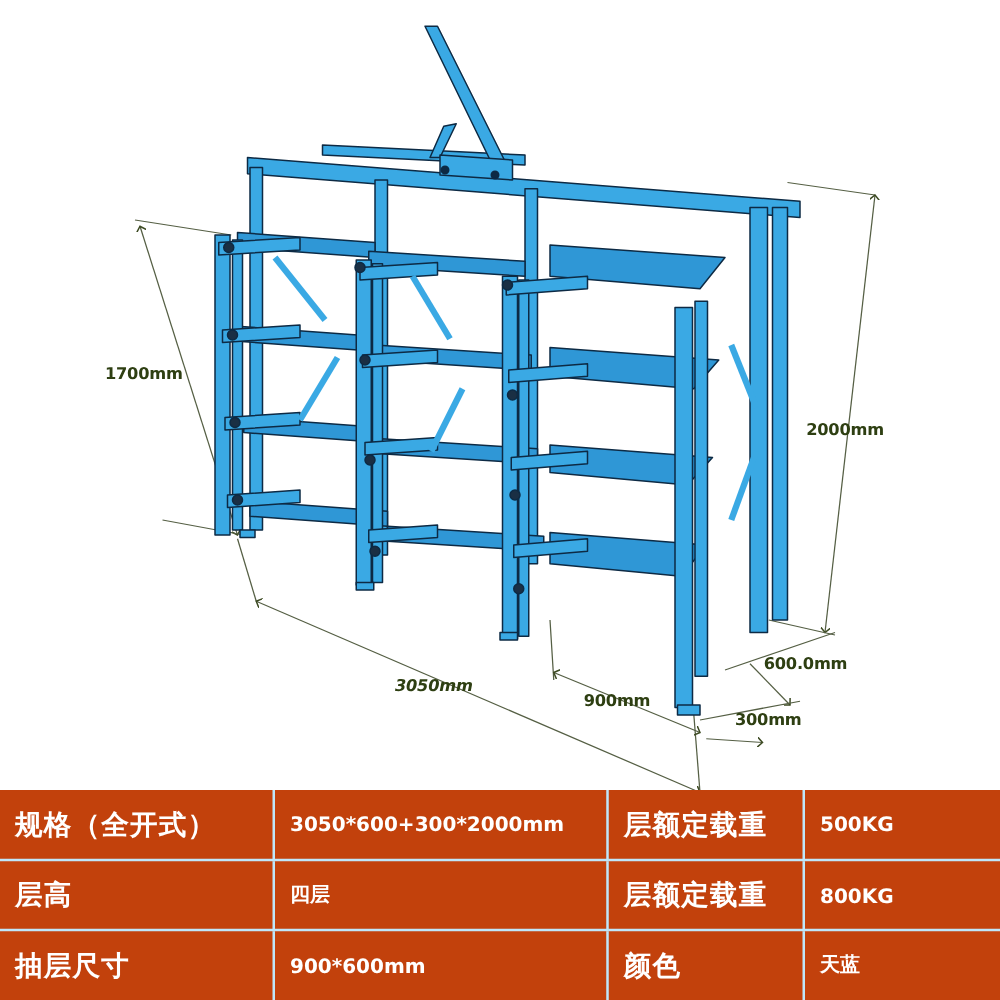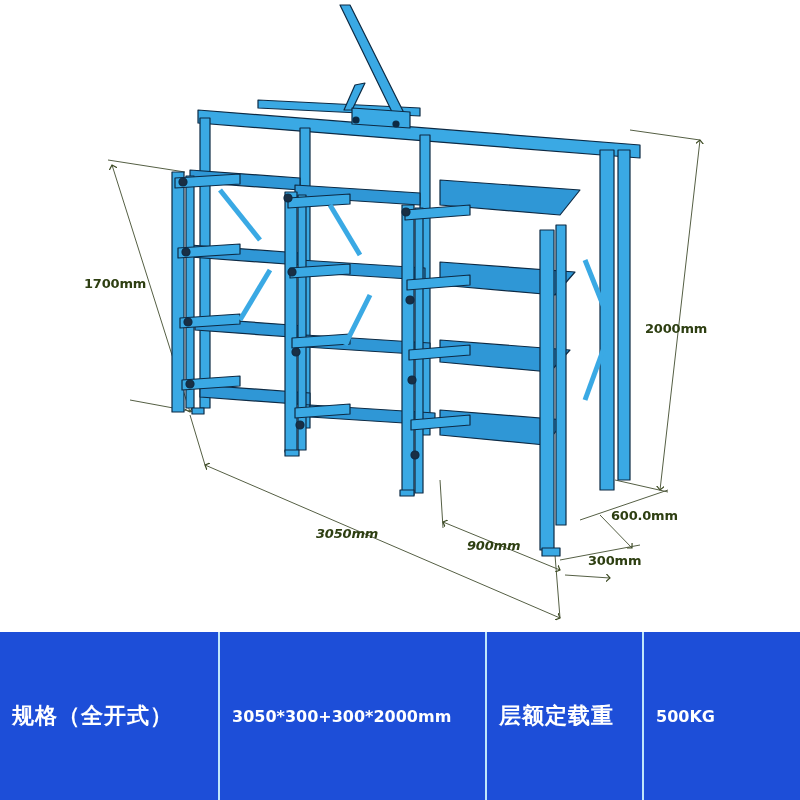--- a/index.html
+++ b/index.html
@@ -6,7 +6,7 @@
     html, body { width: 800px; height: 800px; background: #ffffff; overflow: hidden; }
     body { position: relative; font-family: "DejaVu Sans", "Liberation Sans", sans-serif; }
 
-    .illustration { position: absolute; left: 0; top: 0; width: 660px; height: 630px; }
+    .illustration { position: absolute; left: 0; top: 16px; width: 660px; height: 630px; }
     .illustration svg { position: absolute; left: 0; top: 0; }
 
     .dim-label {

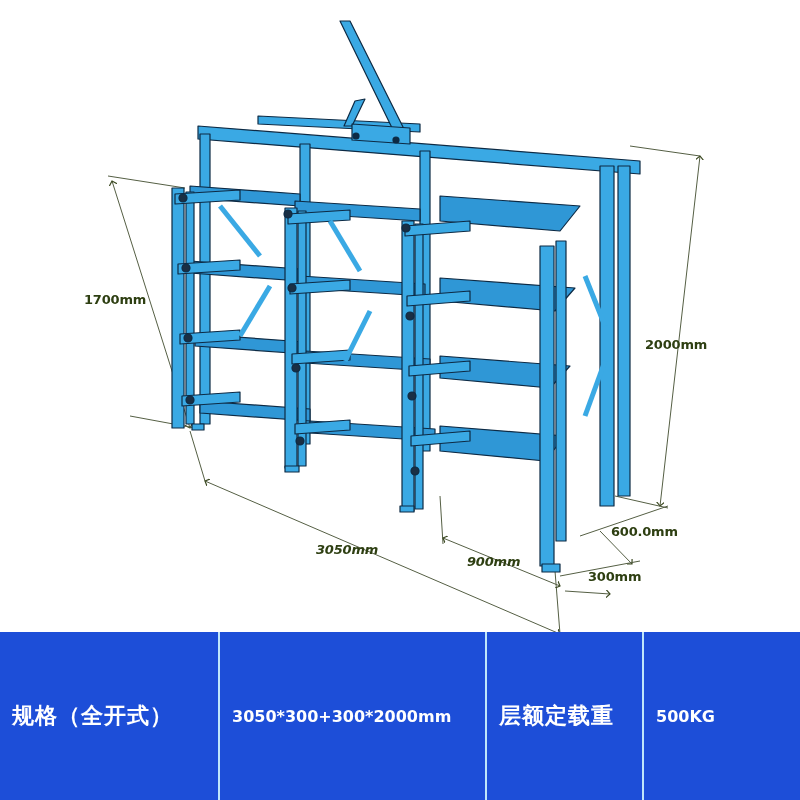--- a/index.html
+++ b/index.html
@@ -172,7 +172,7 @@
   <div class="dim-label" style="left:84px; top:276px;">1700mm</div>
   <div class="dim-label" style="left:645px; top:321px;">2000mm</div>
   <div class="dim-label" style="left:316px; top:526px;font-style:italic;">3050mm</div>
-  <div class="dim-label" style="left:467px; top:538px;font-style:italic;">900mm</div>
+  <div class="dim-label" style="left:467px; top:538px;">900mm</div>
   <div class="dim-label" style="left:611px; top:508px;">600.0mm</div>
   <div class="dim-label" style="left:588px; top:553px;">300mm</div>
 </div>

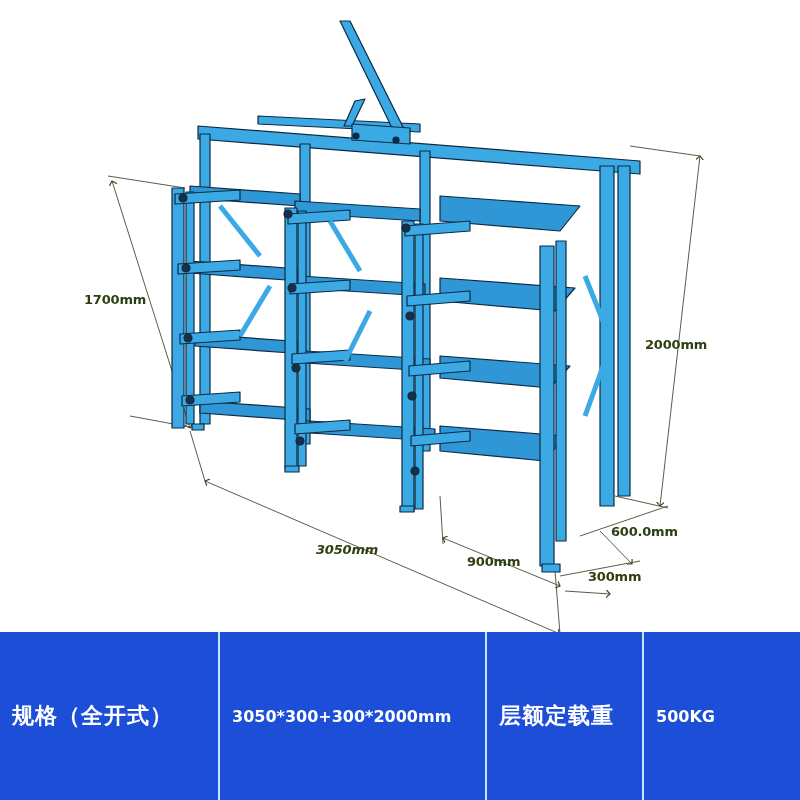--- a/index.html
+++ b/index.html
@@ -24,7 +24,7 @@
       left: 0; top: 632px;
       width: 800px; height: 168px;
       border-collapse: collapse;
-      background: #1d4ed8;
+      background: #c2410c;
       table-layout: fixed;
     }
     .spec-table td {

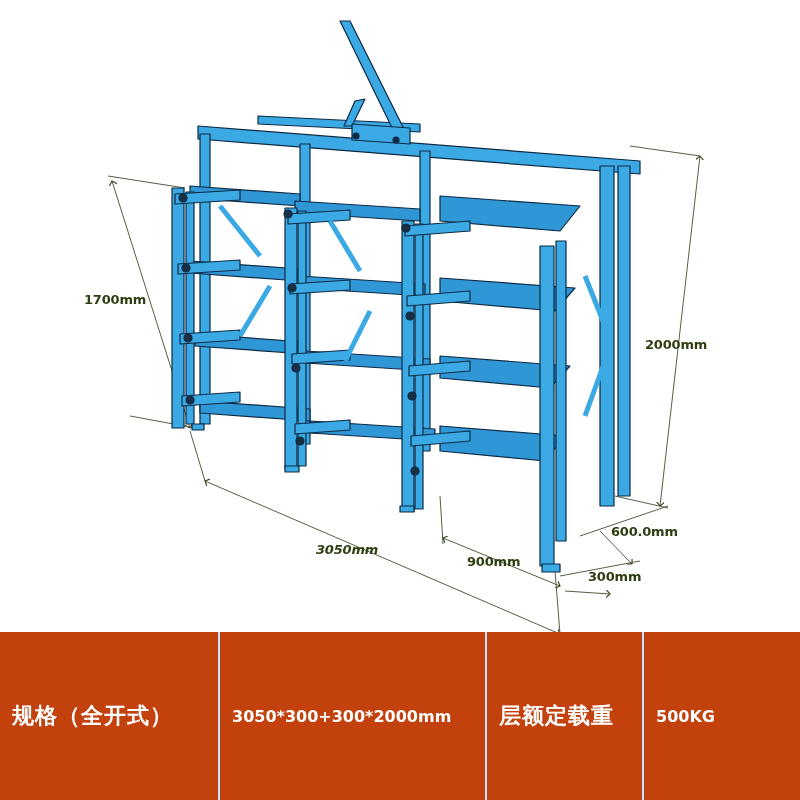--- a/index.html
+++ b/index.html
@@ -187,7 +187,7 @@
   <tbody>
       <tr>
     <td class="key">规格（全开式）</td>
-    <td class="val">3050*300+300*2000mm</td>
+    <td class="val">3050*600+300*2000mm</td>
     <td class="key">层额定载重</td>
     <td class="val">500KG</td>
   </tr>

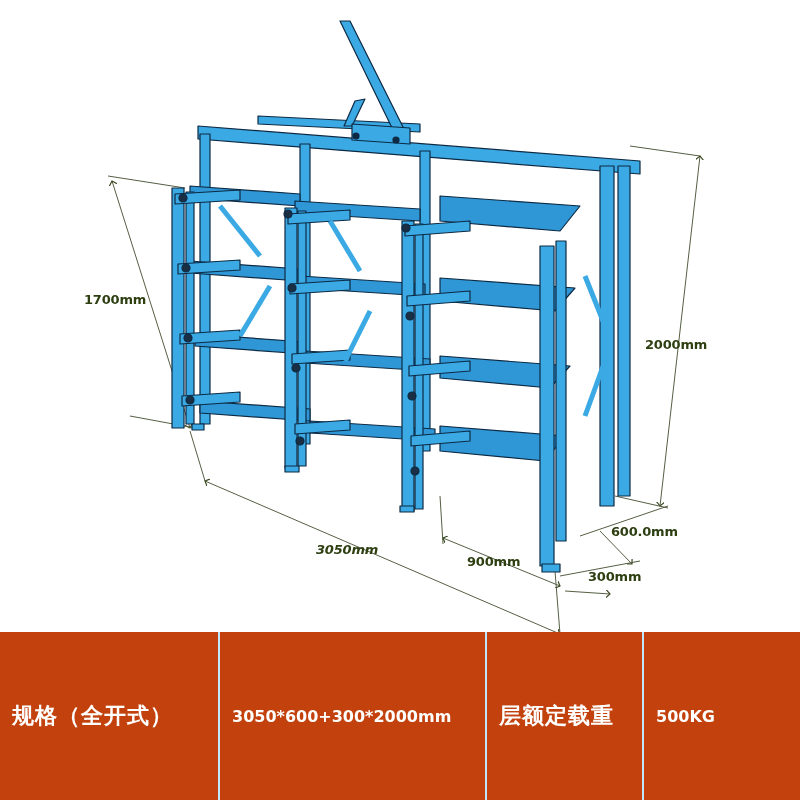--- a/index.html
+++ b/index.html
@@ -191,6 +191,12 @@
     <td class="key">层额定载重</td>
     <td class="val">500KG</td>
   </tr>
+  <tr>
+    <td class="key">层高</td>
+    <td class="val">四层</td>
+    <td class="key">层额定载重</td>
+    <td class="val">800KG</td>
+  </tr>
 </tbody>
   </table>
 

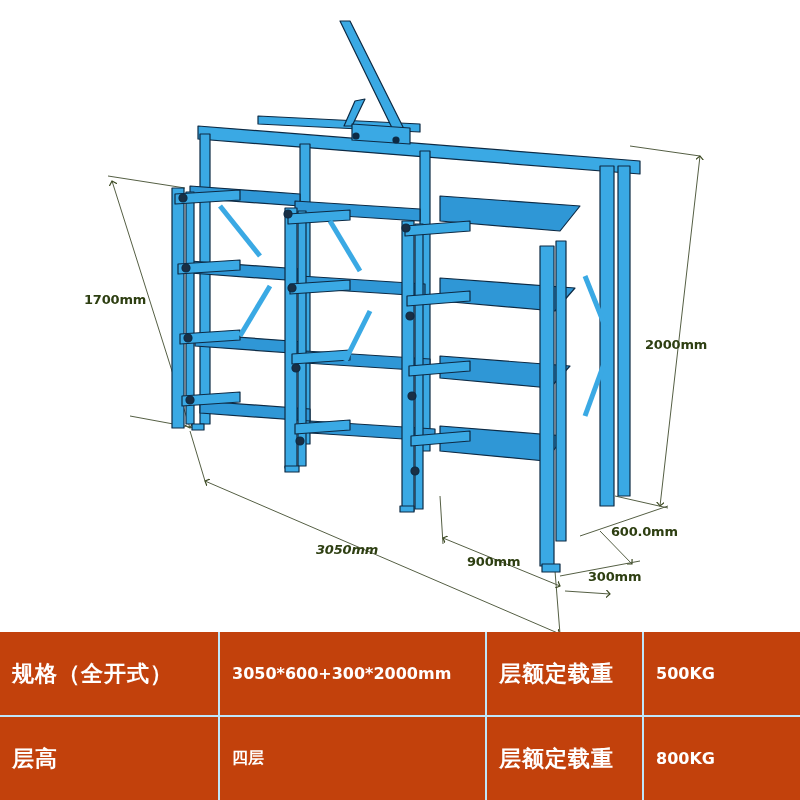--- a/index.html
+++ b/index.html
@@ -197,6 +197,12 @@
     <td class="key">层额定载重</td>
     <td class="val">800KG</td>
   </tr>
+  <tr>
+    <td class="key">抽层尺寸</td>
+    <td class="val">900*600mm</td>
+    <td class="key">颜色</td>
+    <td class="val">天蓝</td>
+  </tr>
 </tbody>
   </table>
 

